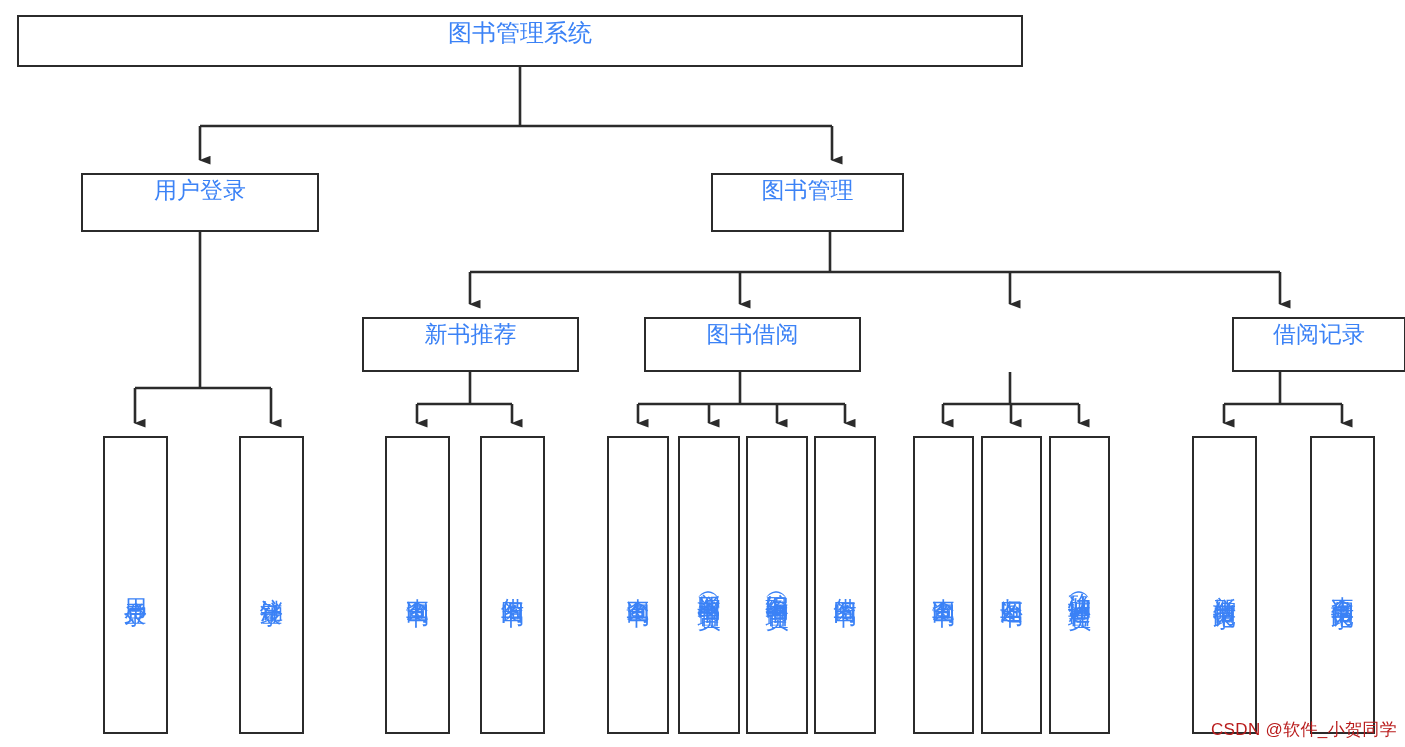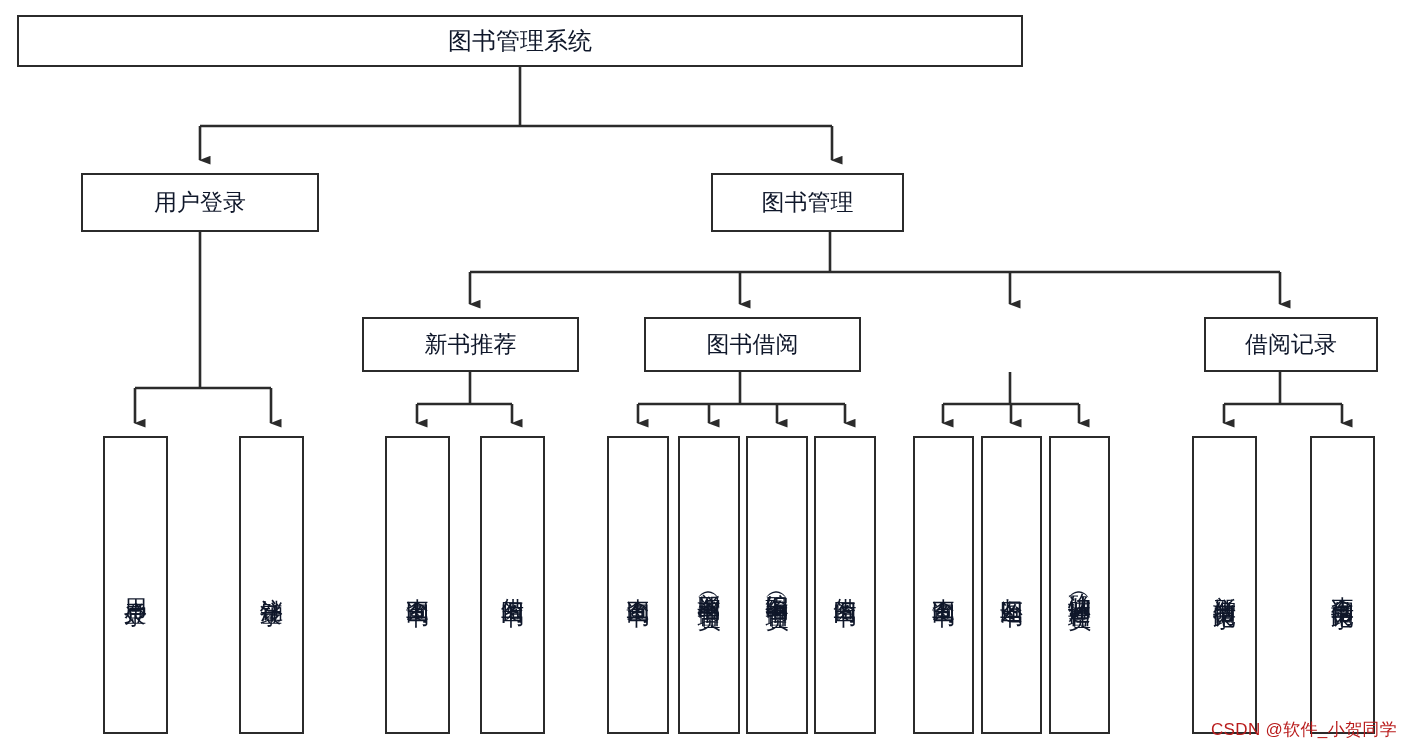--- a/index.html
+++ b/index.html
@@ -31,9 +31,8 @@
     background: #ffffff;
     border: 2.5px solid #2b2b2b;
     display: flex;
-    align-items: center;
     justify-content: center;
-    color: #0f172a;
+    color: #3b82f6;
   }
   .node.root {
     font-size: 24px;

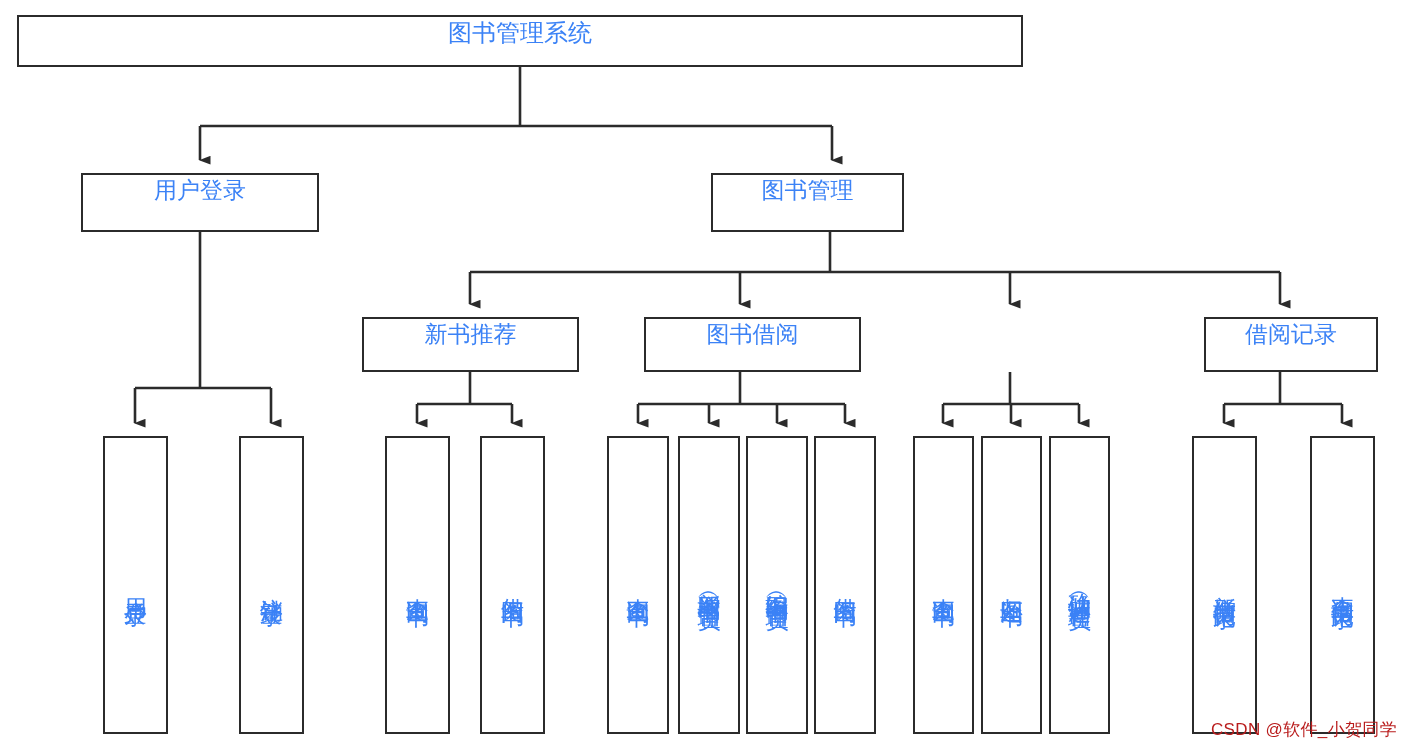--- a/index.html
+++ b/index.html
@@ -141,7 +141,7 @@
   <div class="node branch" id="n-l3-1" style="left: 644px; top: 317px; width: 217px; height: 55px;">
     <span class="label">图书借阅</span>
   </div>
-  <div class="node branch" id="n-l3-3" style="left: 1204px; top: 317px; width: 174px; height: 55px;">
+  <div class="node branch" id="n-l3-3" style="left: 1232px; top: 317px; width: 174px; height: 55px;">
     <span class="label">借阅记录</span>
   </div>
 

